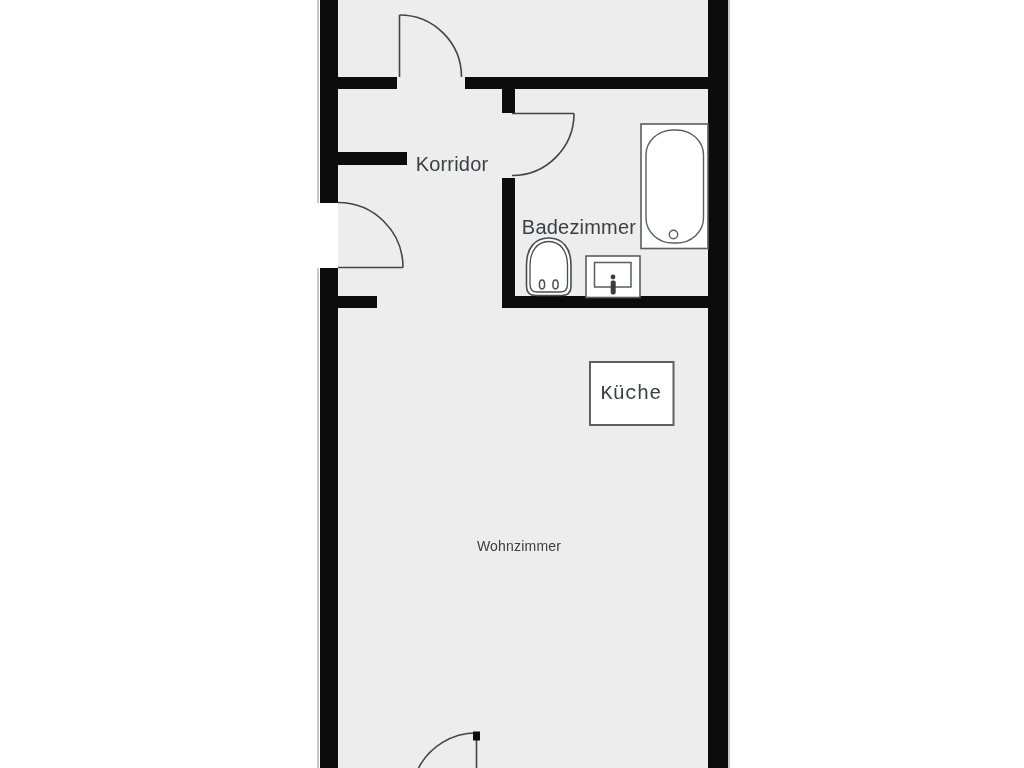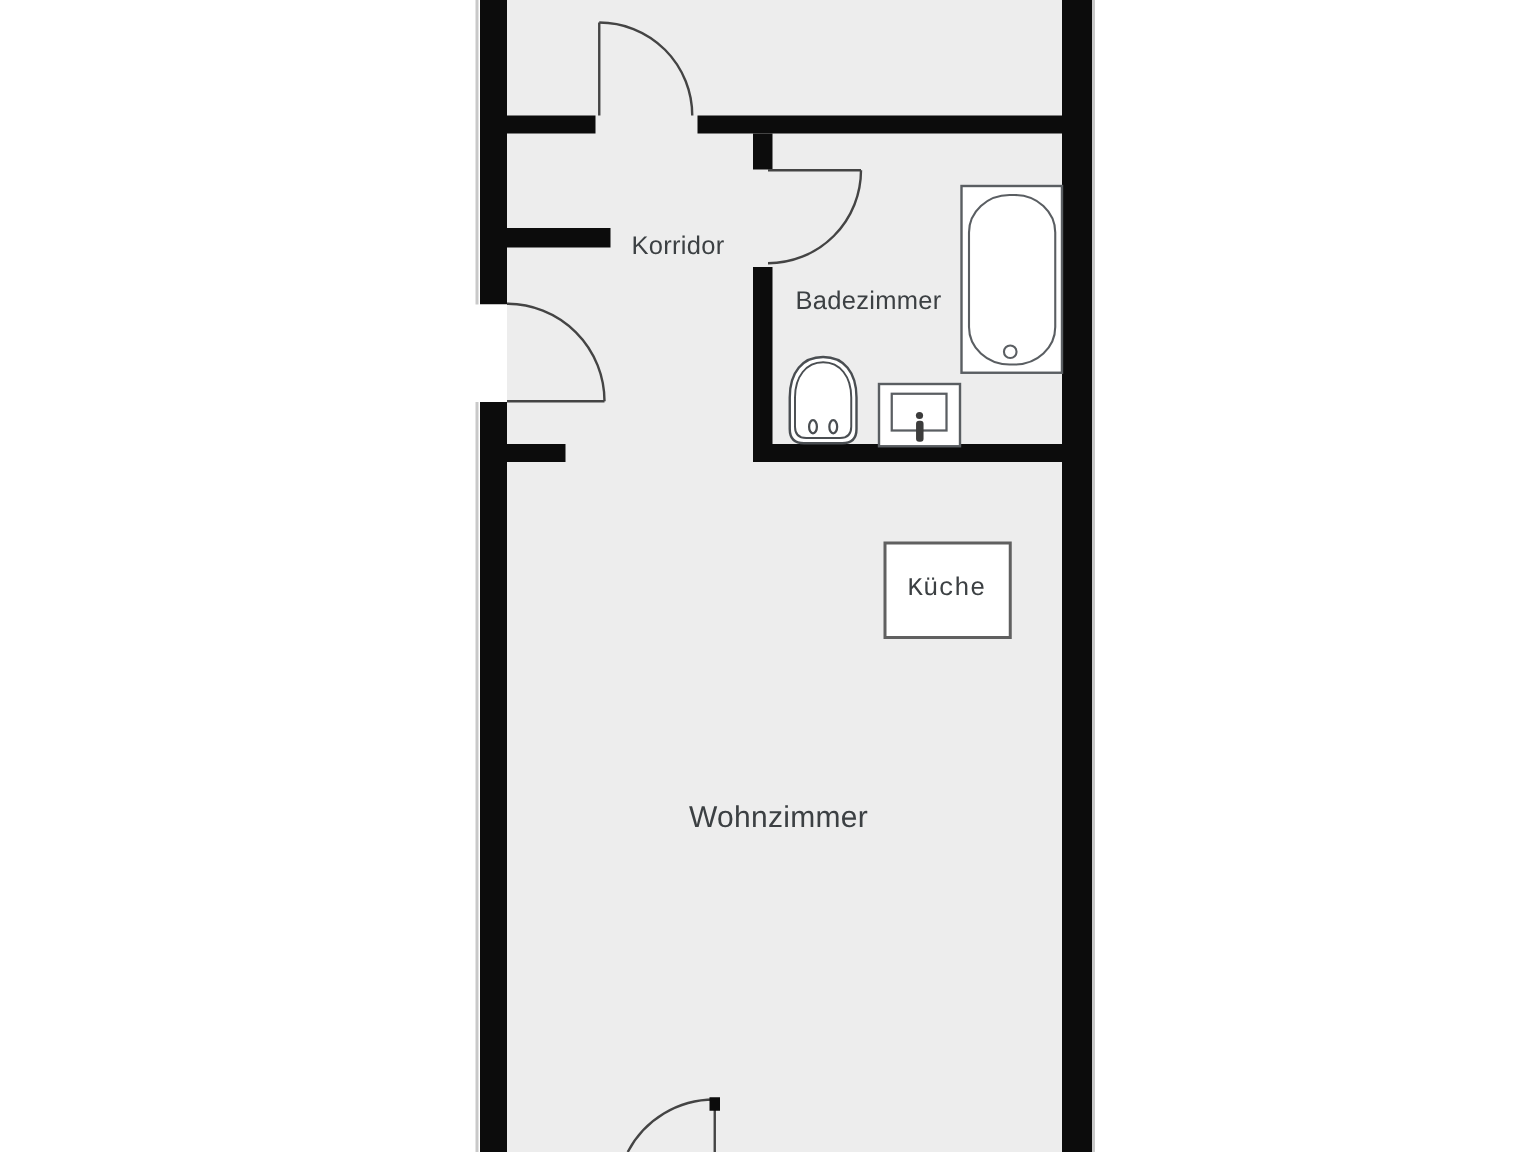--- a/index.html
+++ b/index.html
@@ -46,7 +46,7 @@
     transform: translate(-50%, -50%);
     color: #3c4043;
     white-space: nowrap;
-    font-size: 17px;
+    font-size: 20px;
     letter-spacing: 0.2px;
   }
   .room-label.large { font-size: 20px; }

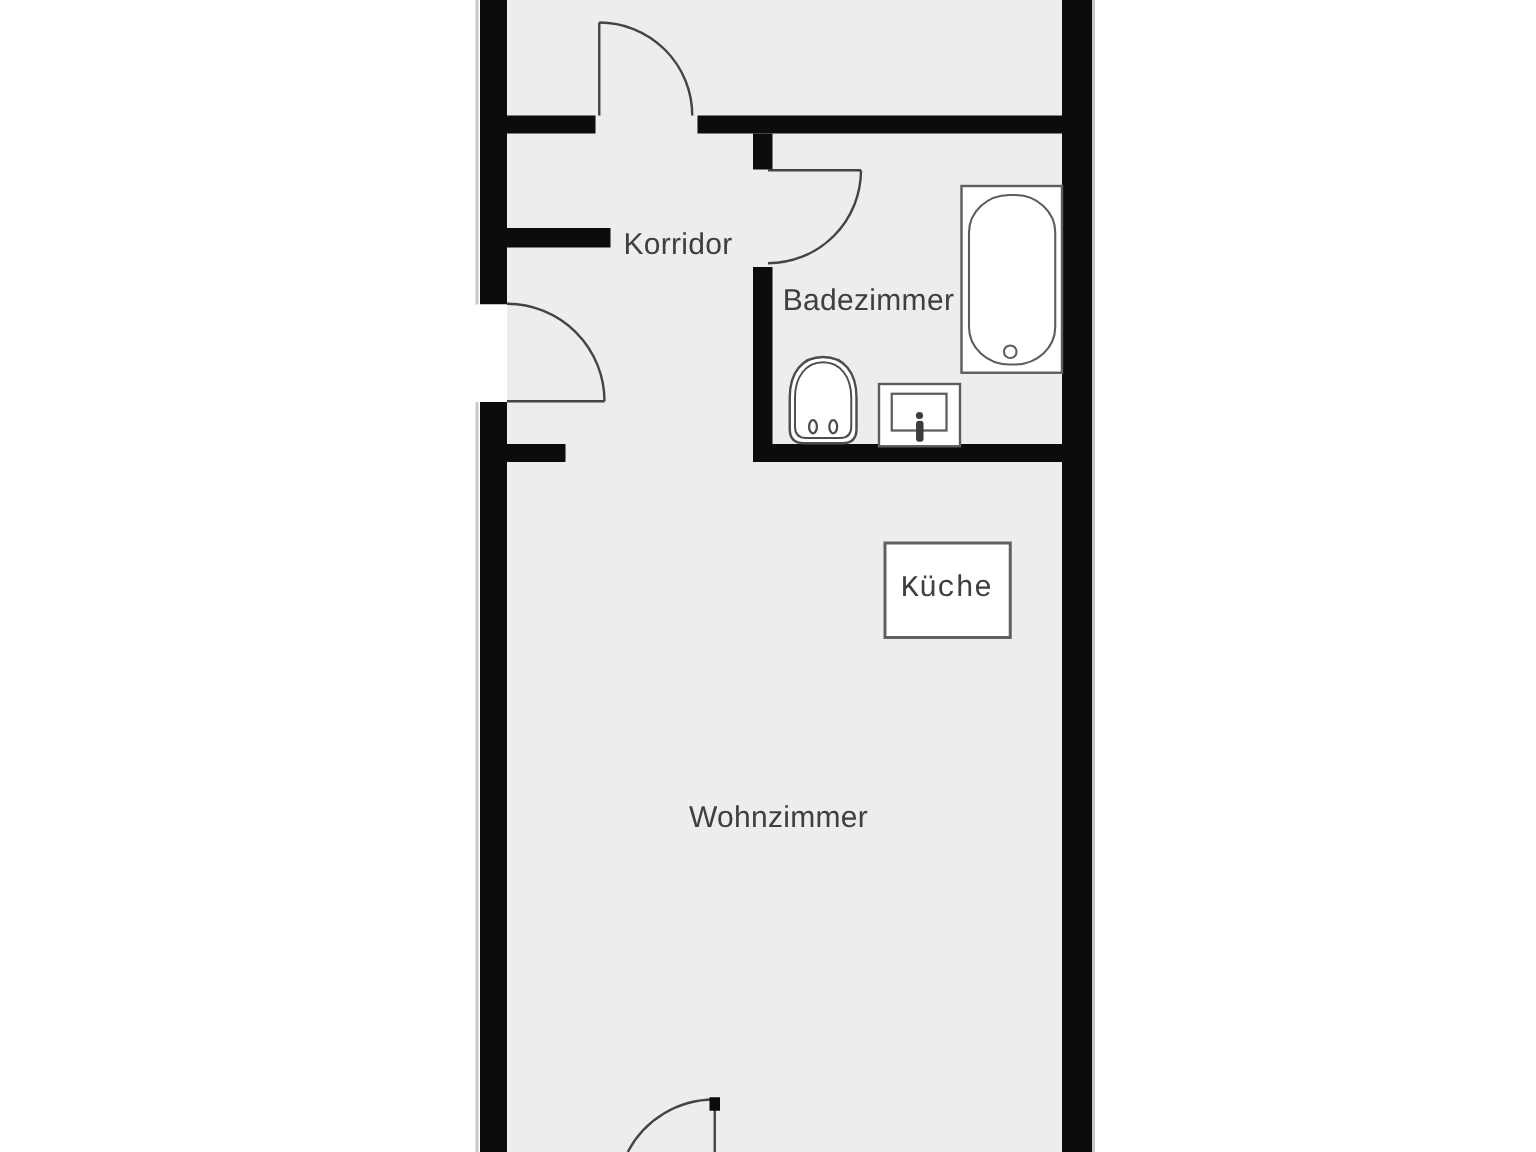--- a/index.html
+++ b/index.html
@@ -122,7 +122,7 @@
   </svg>
 
   <div class="room-label" style="left:452px; top:164px;">Korridor</div>
-  <div class="room-label" style="left:579px; top:201px;">Badezimmer</div>
+  <div class="room-label" style="left:579px; top:227px;">Badezimmer</div>
   <div class="room-label" style="left:631px; top:393px;font-family:Liberation Mono, monospace;">Küche</div>
   <div class="room-label large" style="left:519px; top:546px;">Wohnzimmer</div>
 

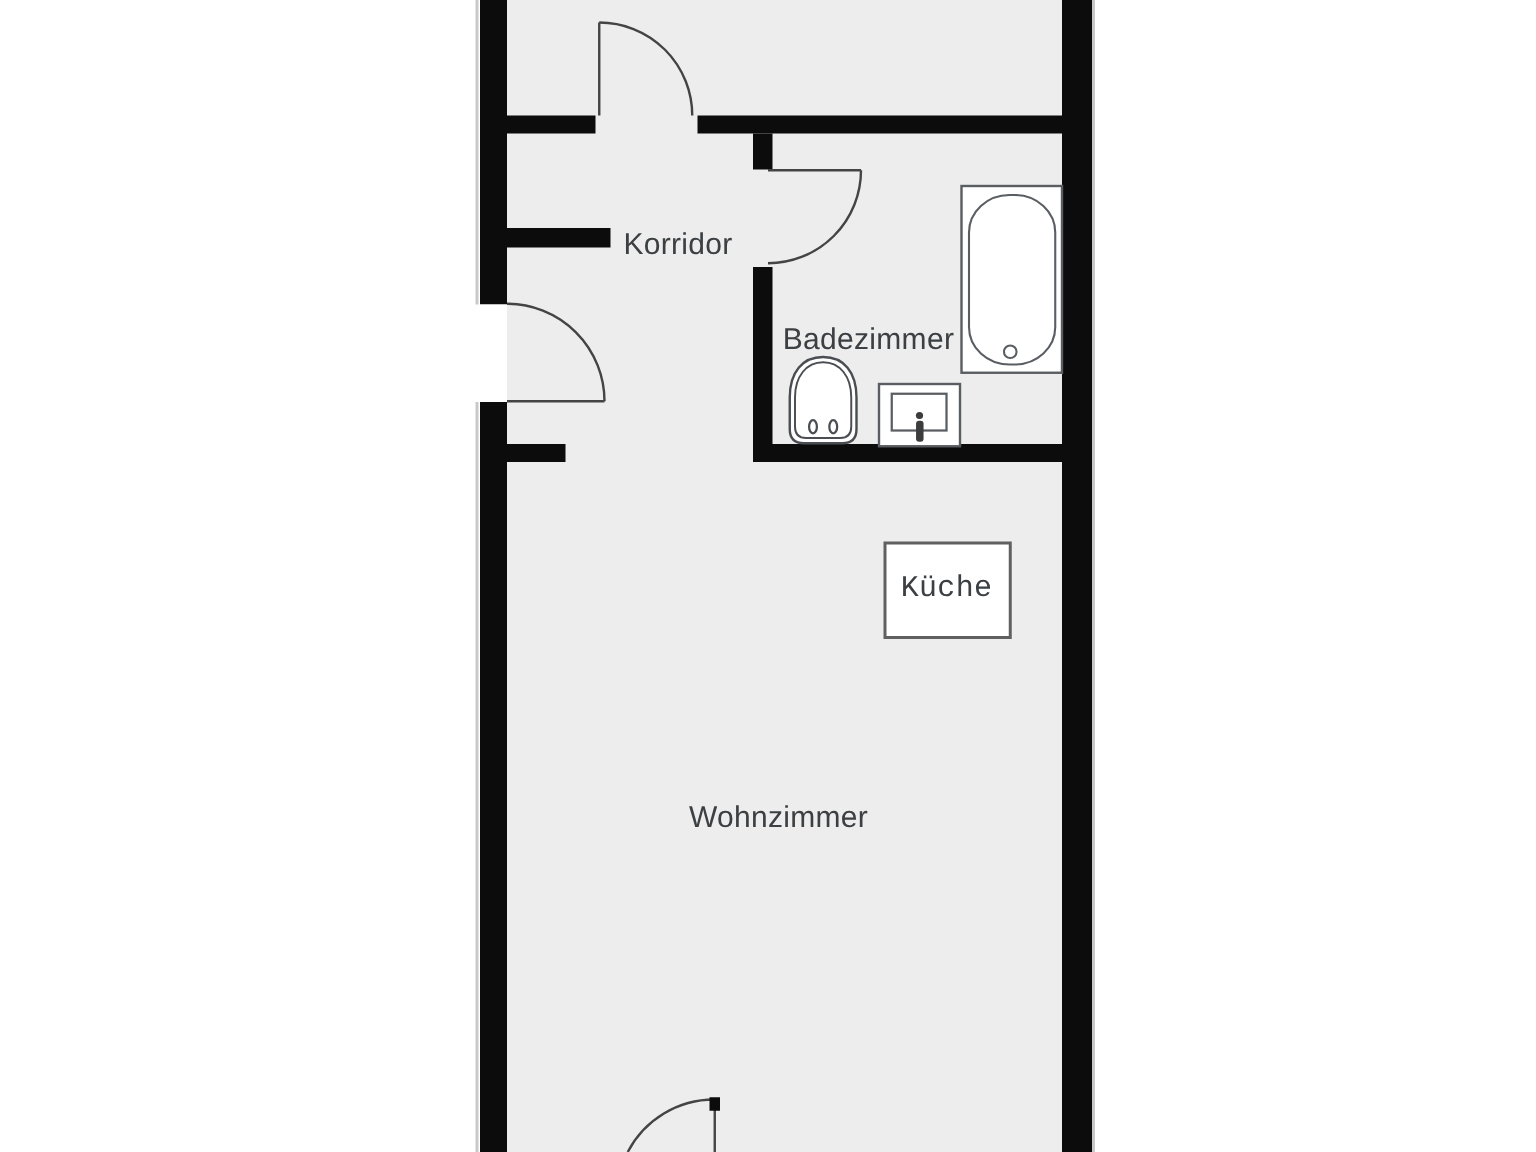--- a/index.html
+++ b/index.html
@@ -49,7 +49,7 @@
     font-size: 20px;
     letter-spacing: 0.2px;
   }
-  .room-label.large { font-size: 20px; }
+  .room-label.large { font-size: 14px; }
 </style>
 </head>
 <body>

